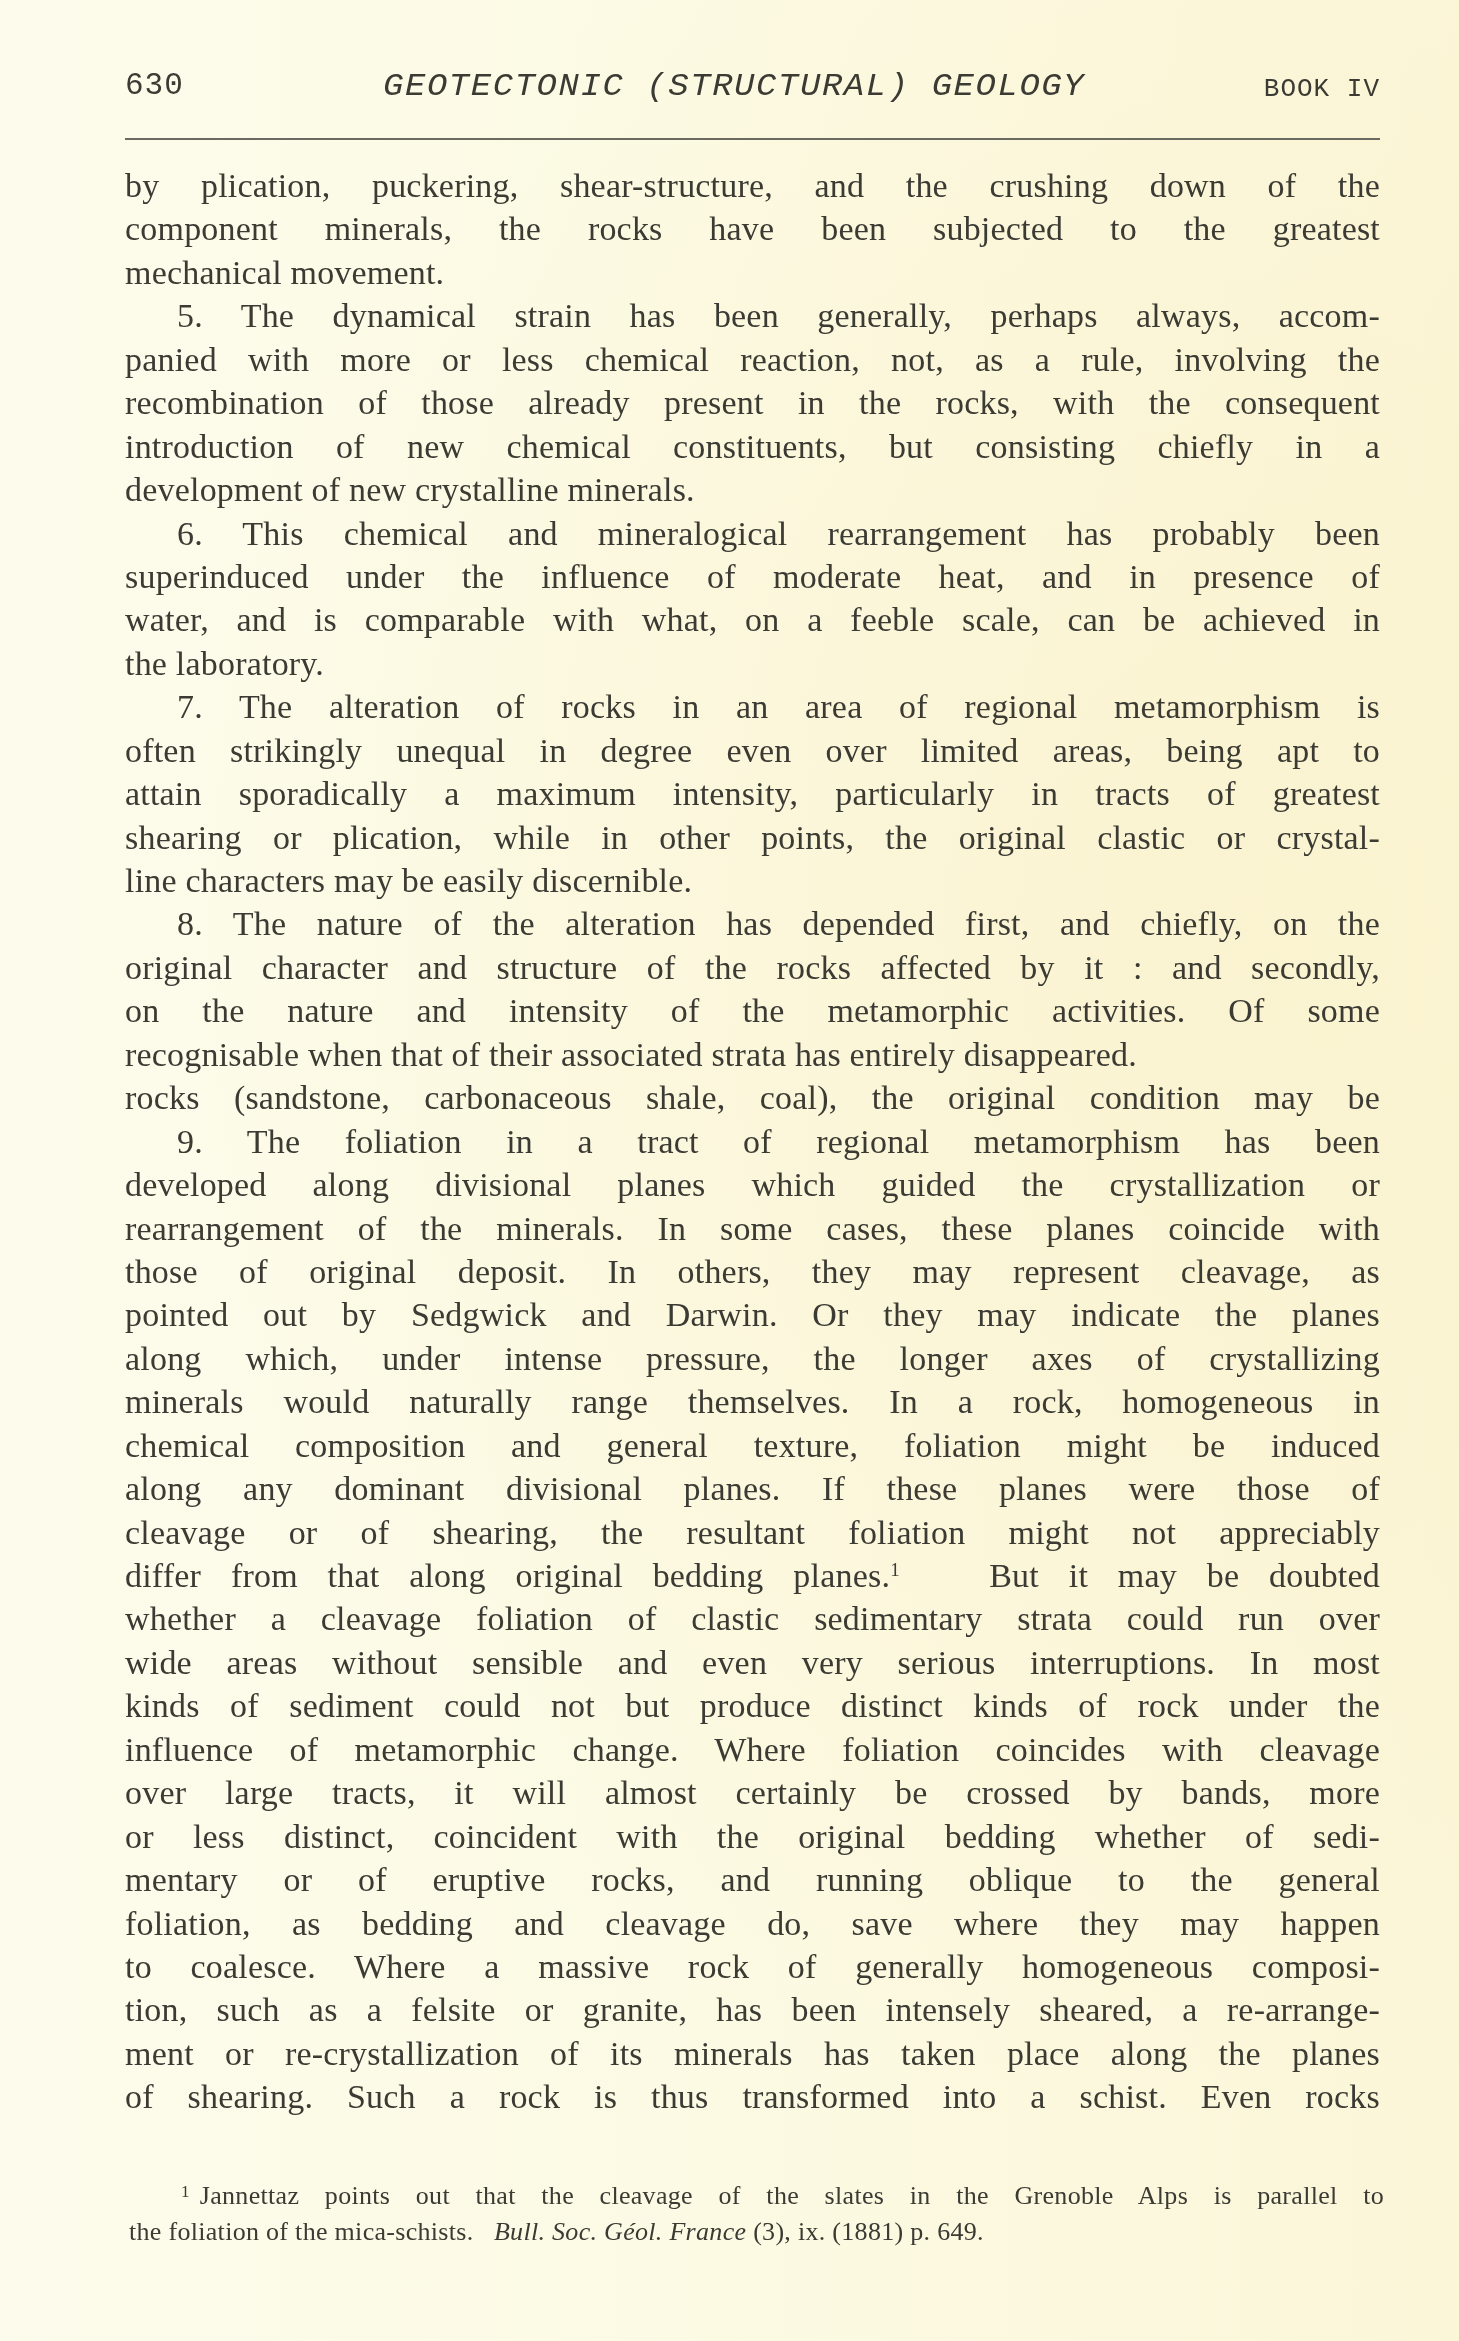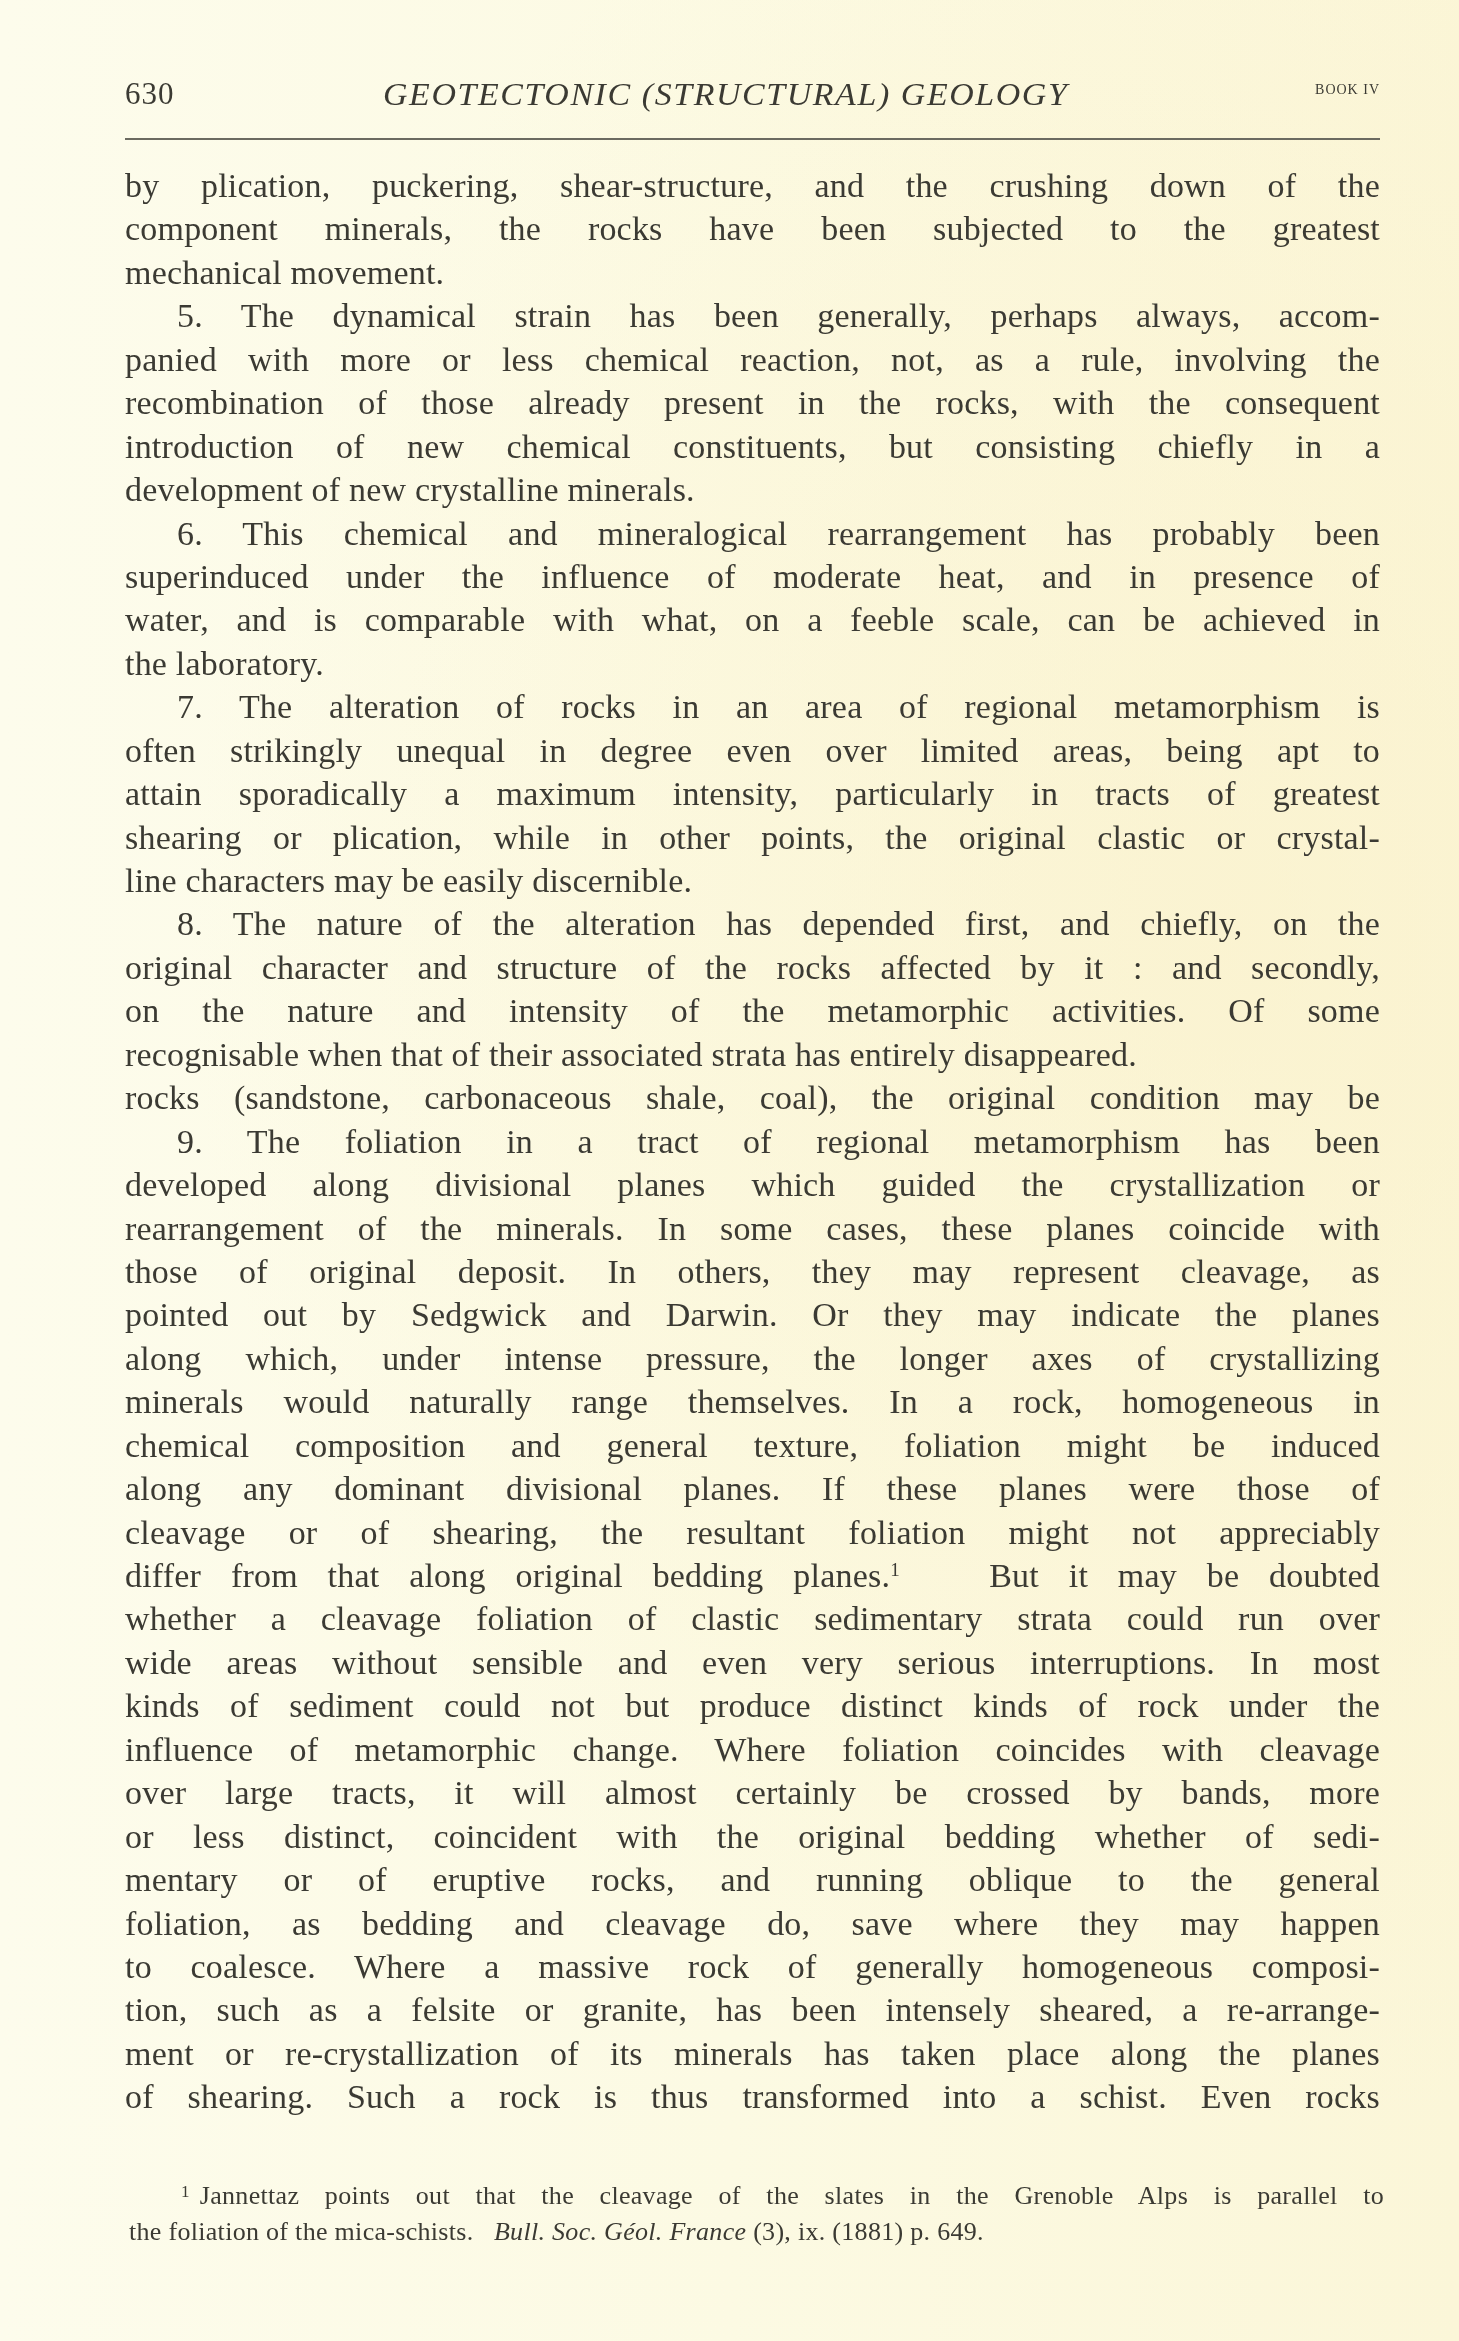--- a/index.html
+++ b/index.html
@@ -25,11 +25,11 @@
     }
     .running-head {
       position: absolute;
-      top: 76px;
+      top: 68px;
       left: 0;
       width: 1255px;
       height: 44px;
-      font-family: Liberation Serif, serif;
+      font-family: Liberation Mono, monospace;
     }
     .folio {
       position: absolute;

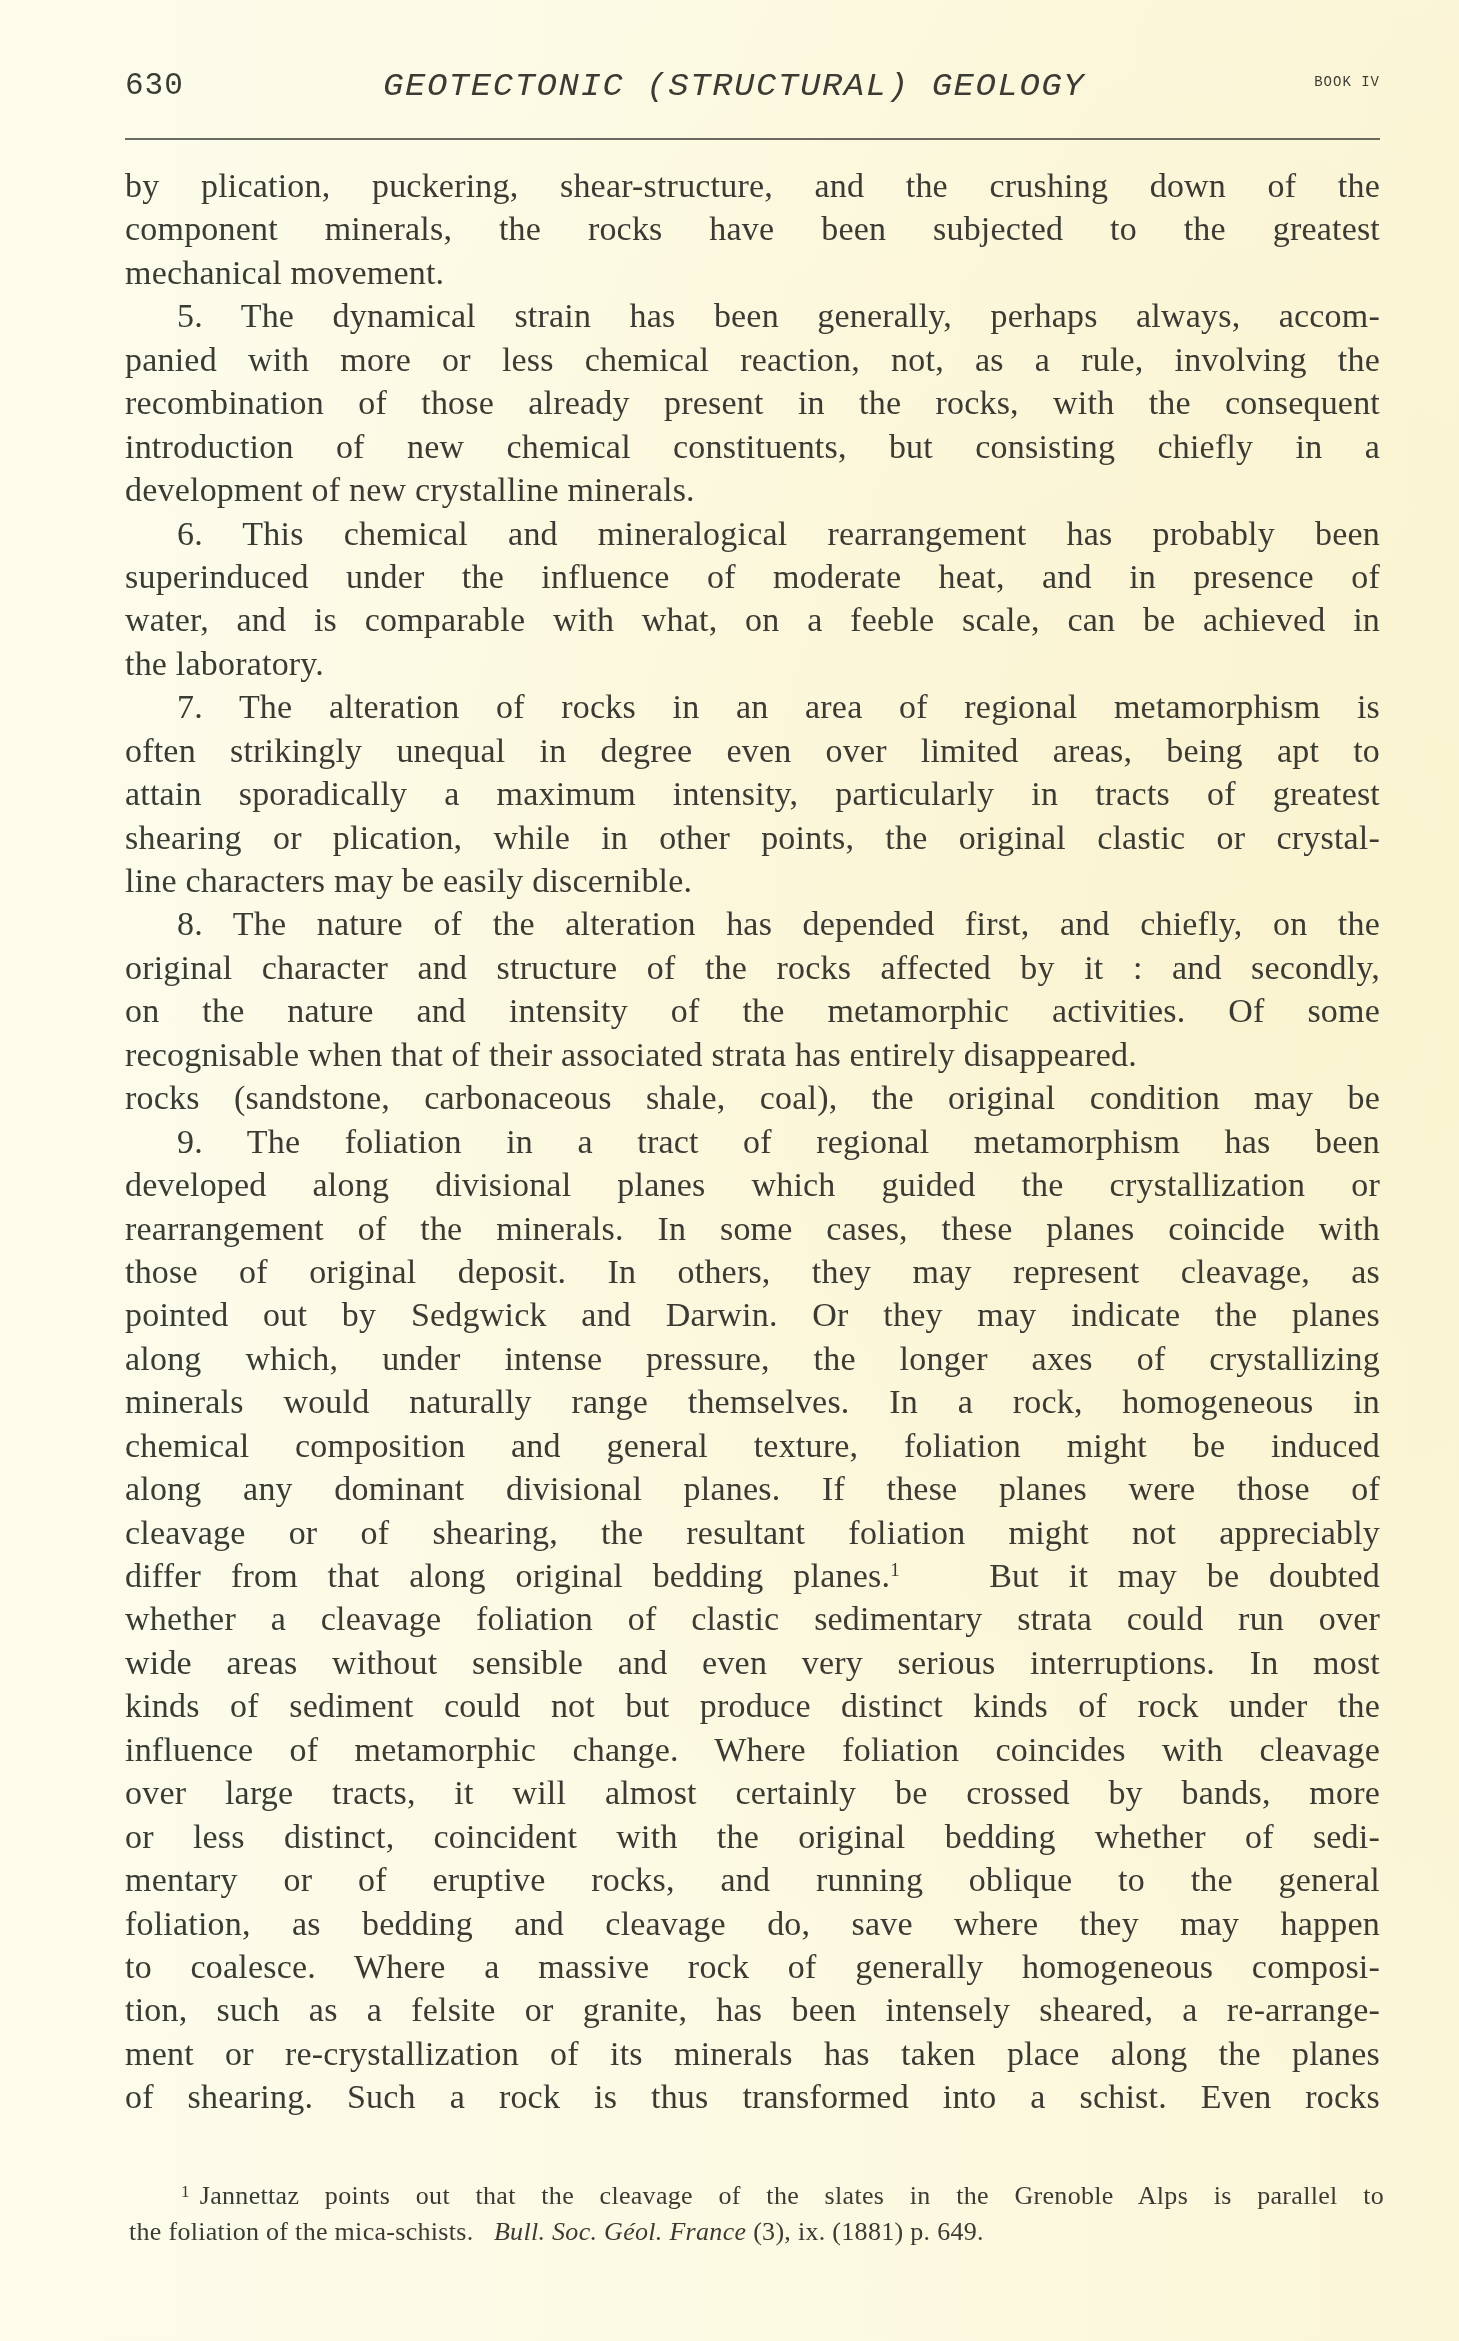--- a/index.html
+++ b/index.html
@@ -52,7 +52,7 @@
       position: absolute;
       right: 0;
       top: 6px;
-      font-size: 14px;
+      font-size: 26px;
       letter-spacing: 1px;
       text-align: center;
     }

